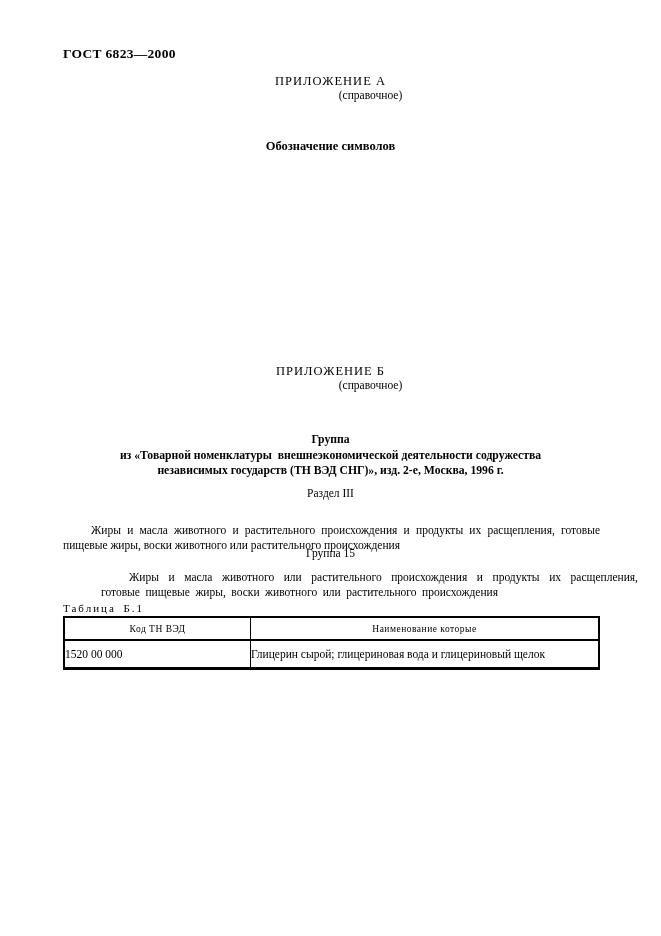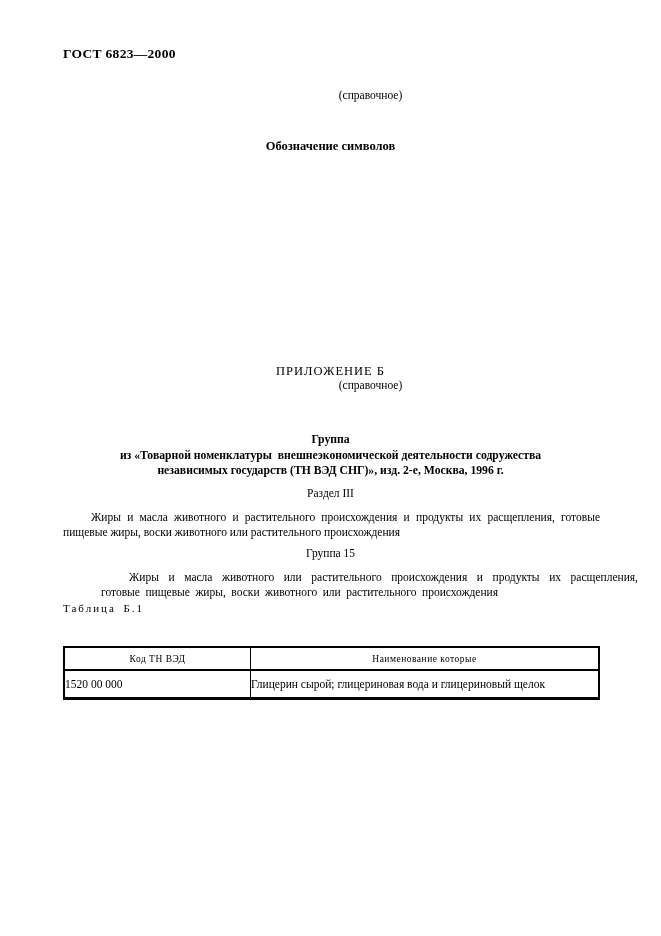--- a/index.html
+++ b/index.html
@@ -91,6 +91,7 @@
 
   <div class="abs doc-number">ГОСТ 6823—2000</div>
 
+  <div class="abs center appx-title" style="top:74px">ПРИЛОЖЕНИЕ А</div>
   <div class="abs center appx-sub" style="top:89px">(справочное)</div>
 
   <div class="abs center section-heading" style="top:139px">Обозначение символов</div>

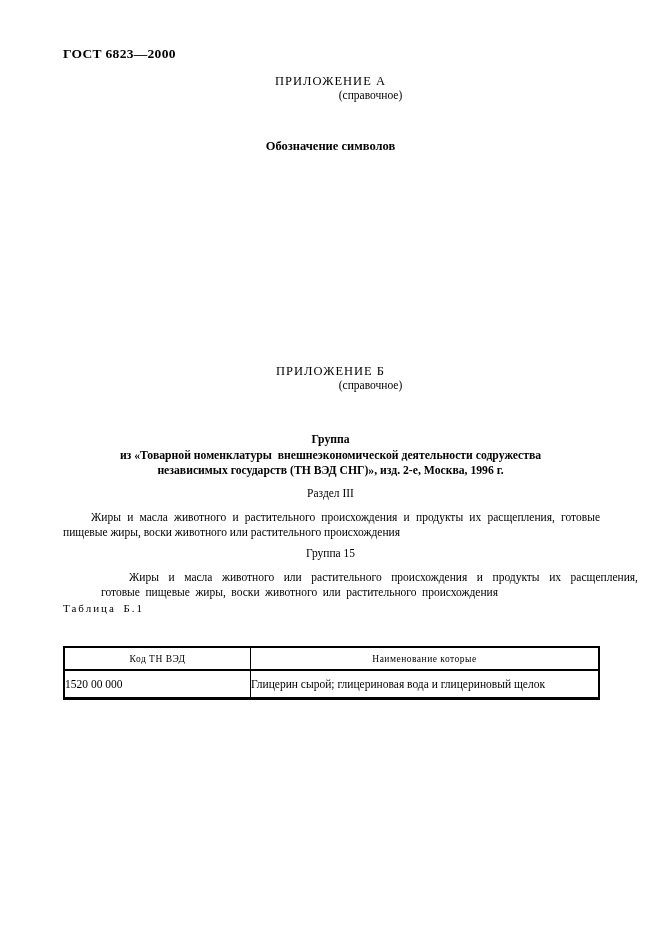--- a/index.html
+++ b/index.html
@@ -106,7 +106,7 @@
 
   <div class="abs center plain-center" style="top:487px">Раздел III</div>
 
-  <div class="abs content body-par" style="top:510px">Жиры и масла животного и растительного происхождения и продукты их расщепления, готовые пищевые жиры, воски животного или растительного происхождения</div>
+  <div class="abs content body-par" style="top:523px">Жиры и масла животного и растительного происхождения и продукты их расщепления, готовые пищевые жиры, воски животного или растительного происхождения</div>
 
   <div class="abs center plain-center" style="top:547px">Группа 15</div>
 

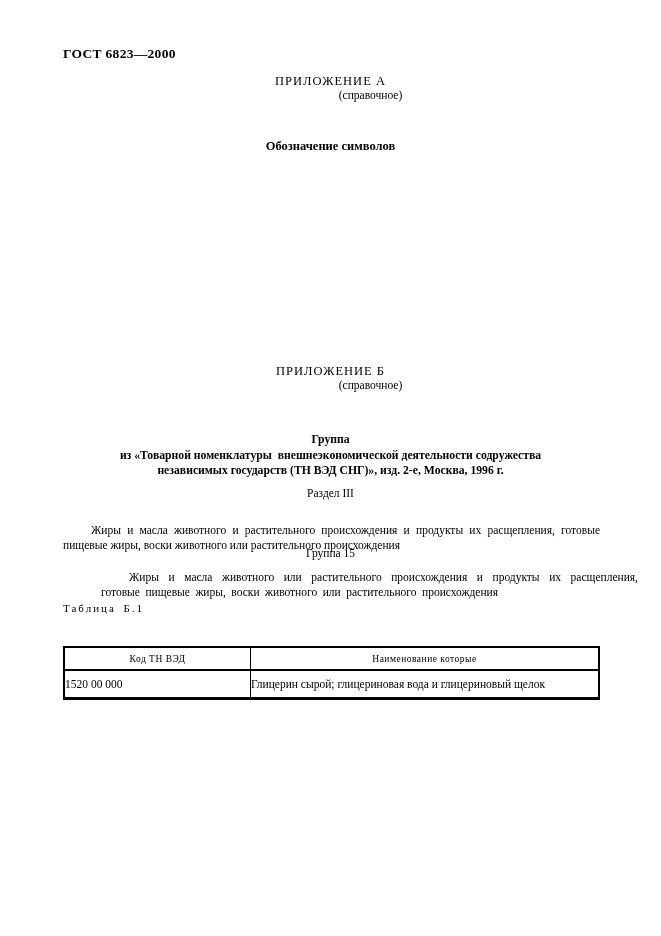--- a/index.html
+++ b/index.html
@@ -55,7 +55,7 @@
   }
   table.b1-table {
     position: absolute;
-    top: 646px; left: 63px;
+    top: 616px; left: 63px;
     width: 537px;
     border-collapse: collapse;
     border: 2px solid #000;

